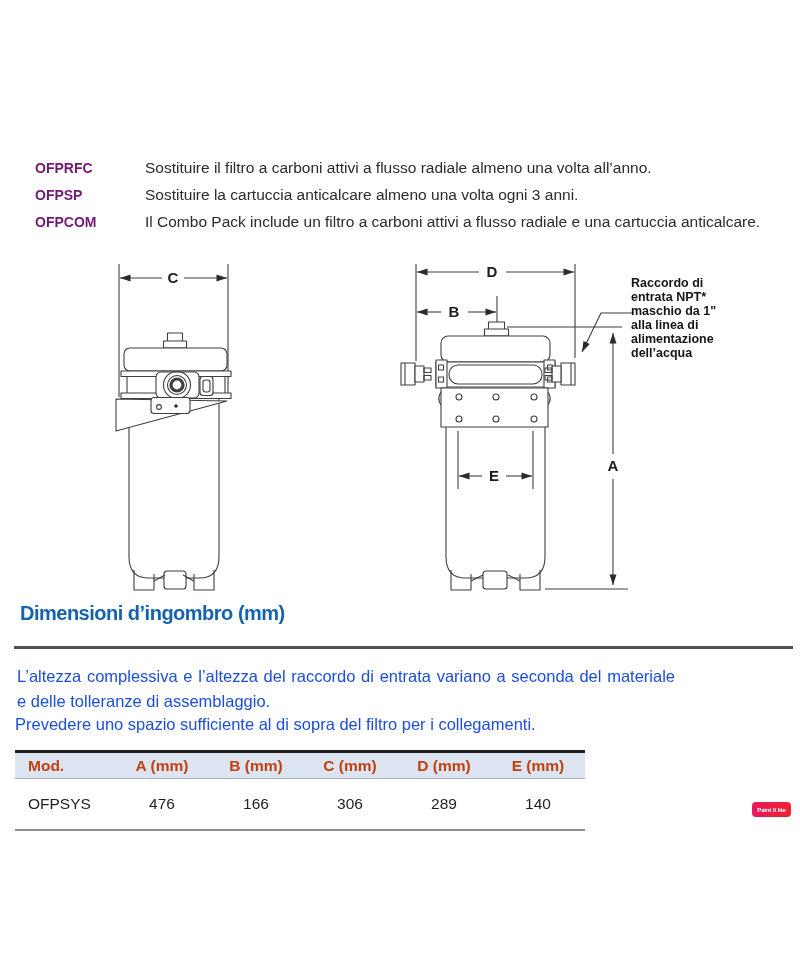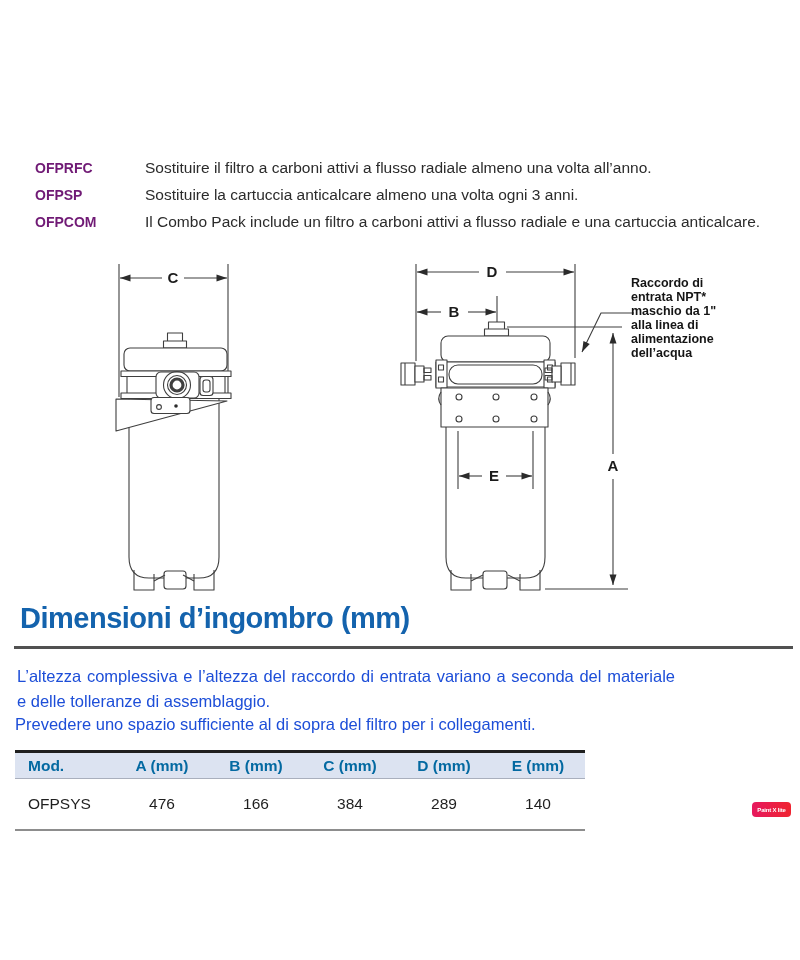--- a/index.html
+++ b/index.html
@@ -23,7 +23,7 @@
   
   .title{
     position:absolute;left:20px;top:602px;margin:0;
-    font-size:29px;font-weight:bold;letter-spacing:-0.5px;color:#1463ad;
+    font-size:20px;font-weight:bold;letter-spacing:-0.5px;color:#1463ad;
   }
   .rule{position:absolute;left:14px;top:646px;width:779px;height:2.5px;background:#515151;}
   .para{position:absolute;margin:0;font-size:16.5px;line-height:24.5px;color:#1d4ed8;}

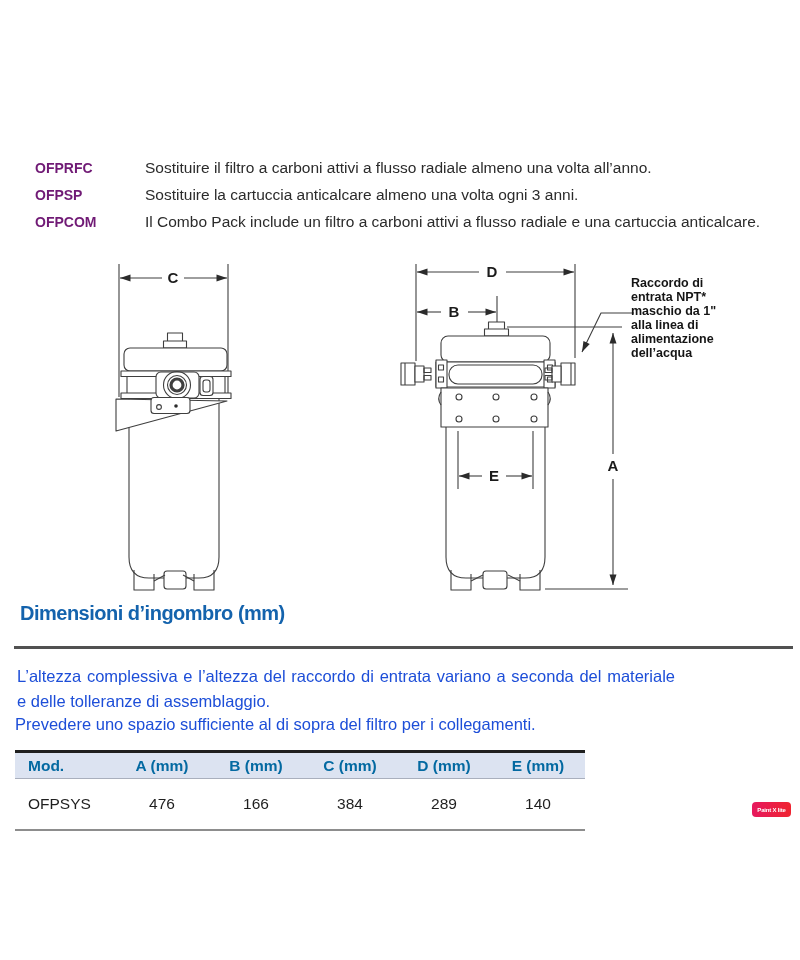--- a/index.html
+++ b/index.html
@@ -38,7 +38,7 @@
   }
   table.dims col.c0{width:100px;}
   table.dims thead tr{background:#dce3f1;border-bottom:1px solid #a9afbd;}
-  table.dims th{font-weight:bold;color:#0369a1;padding:3px 6px;height:19px;text-align:center;}
+  table.dims th{font-weight:bold;color:#c2410c;padding:3px 6px;height:19px;text-align:center;}
   table.dims td{color:#1f1f1f;padding:15px 6px;height:20px;text-align:center;}
   table.dims th:first-child, table.dims td:first-child{text-align:left;padding-left:13px;}
   

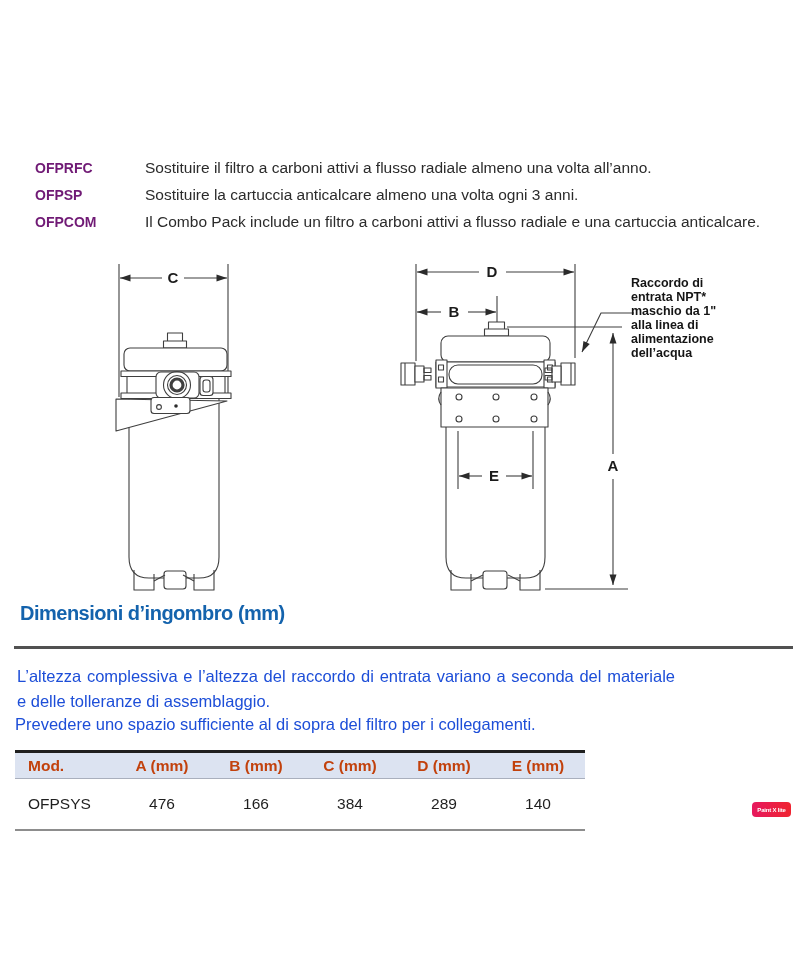--- a/index.html
+++ b/index.html
@@ -228,7 +228,7 @@
         <td>OFPSYS</td>
         <td>476</td>
         <td>166</td>
-        <td>384</td>
+        <td>306</td>
         <td>289</td>
         <td>140</td>
       </tr>

